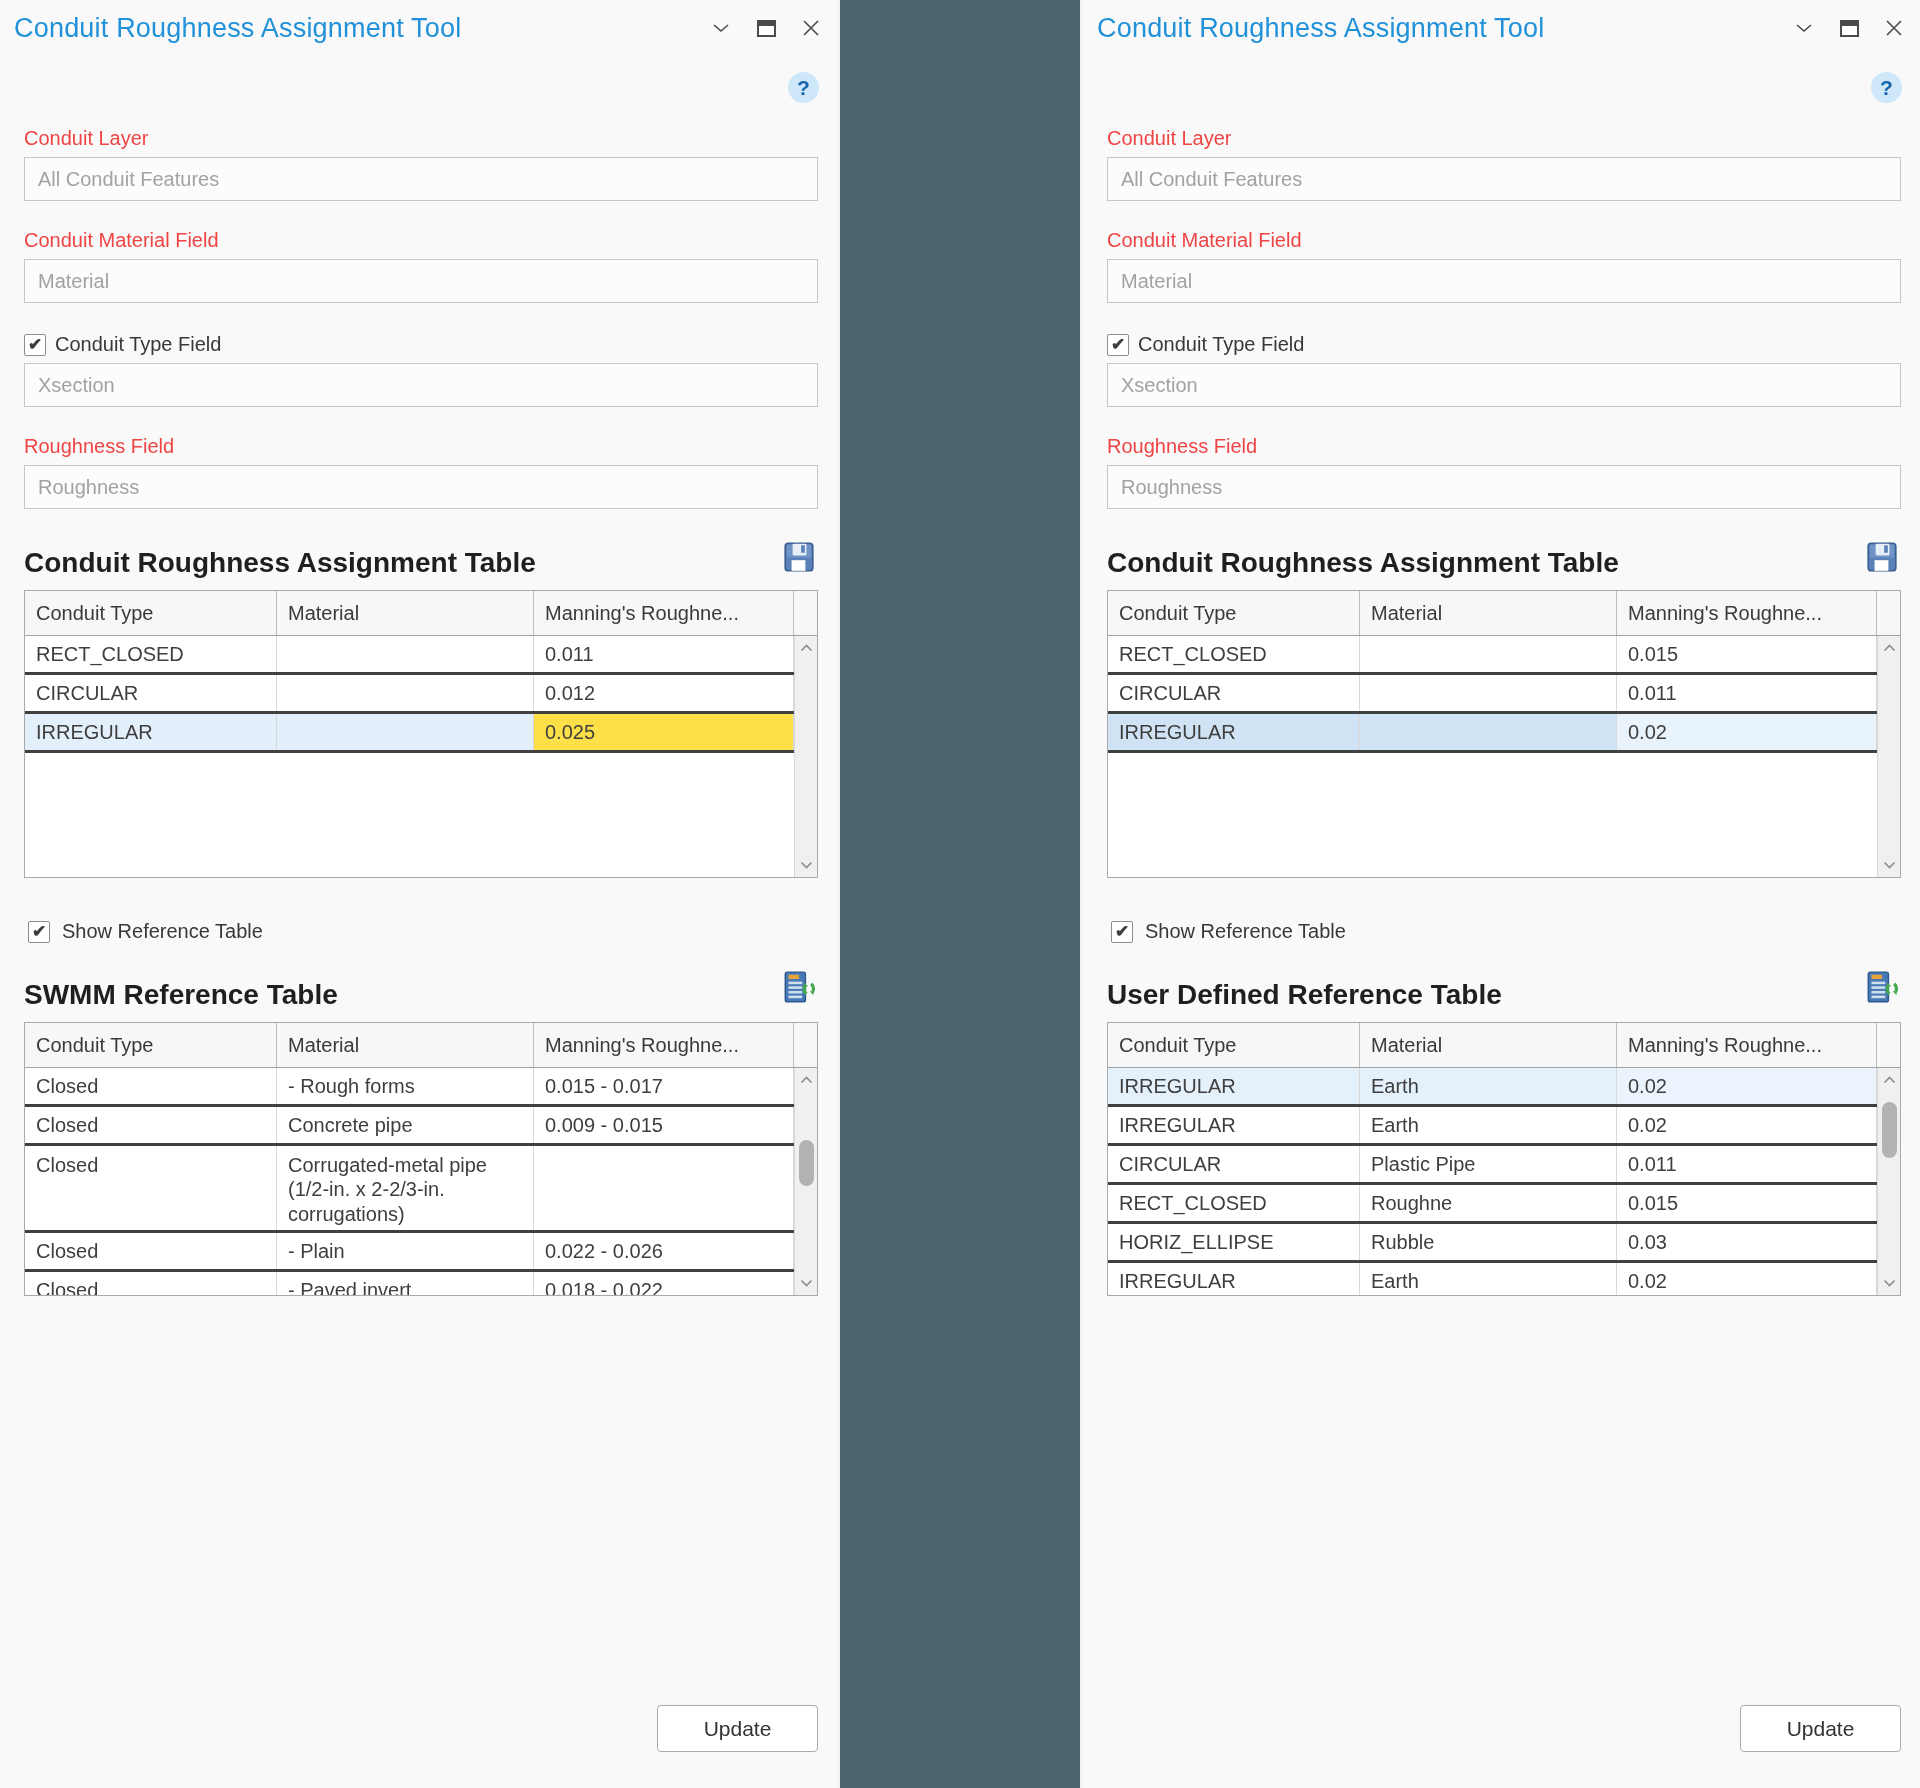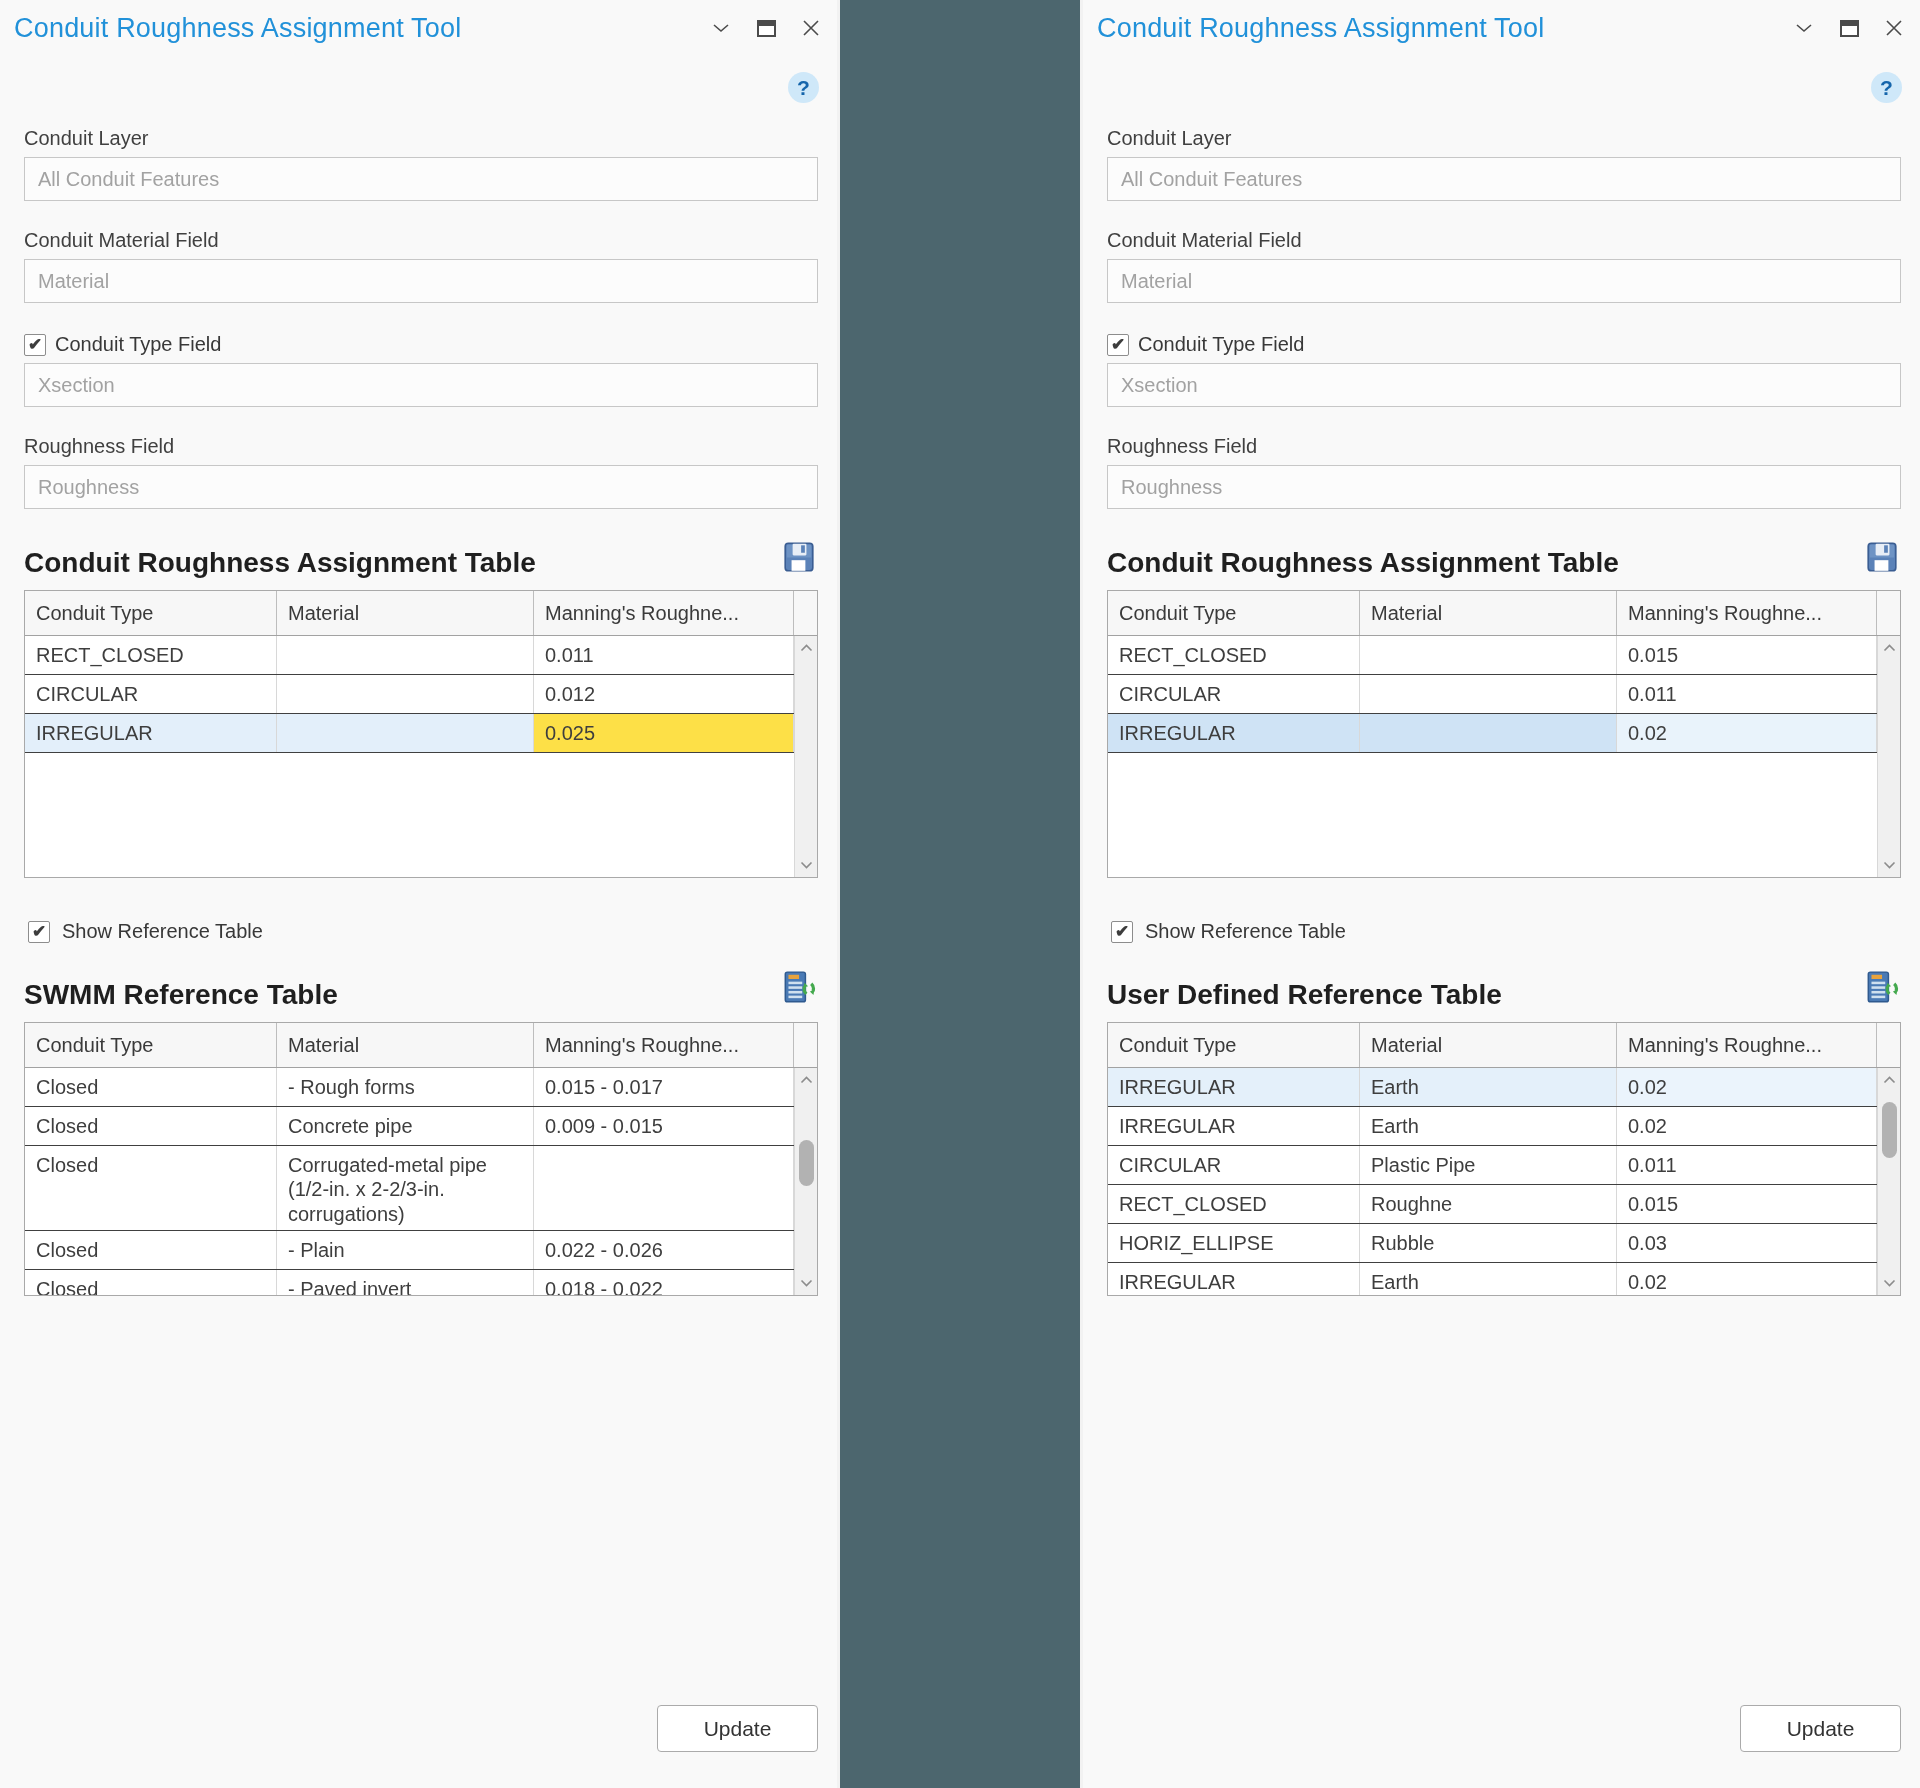--- a/index.html
+++ b/index.html
@@ -26,7 +26,7 @@
   .content { padding:0 19px 0 24px; }
 
   
-  .field-label { font-size:20px; color:#404040; margin:28px 0 7px 0; }
+  .field-label { font-size:20px; color:#ef4444; margin:28px 0 7px 0; }
   .field-label.first { margin-top:24px; }
   .cb-row { display:flex; align-items:center; gap:9px; margin:30px 0 7px 0; }
   .cb-row.standalone { margin:42px 0 0 4px; gap:12px; }

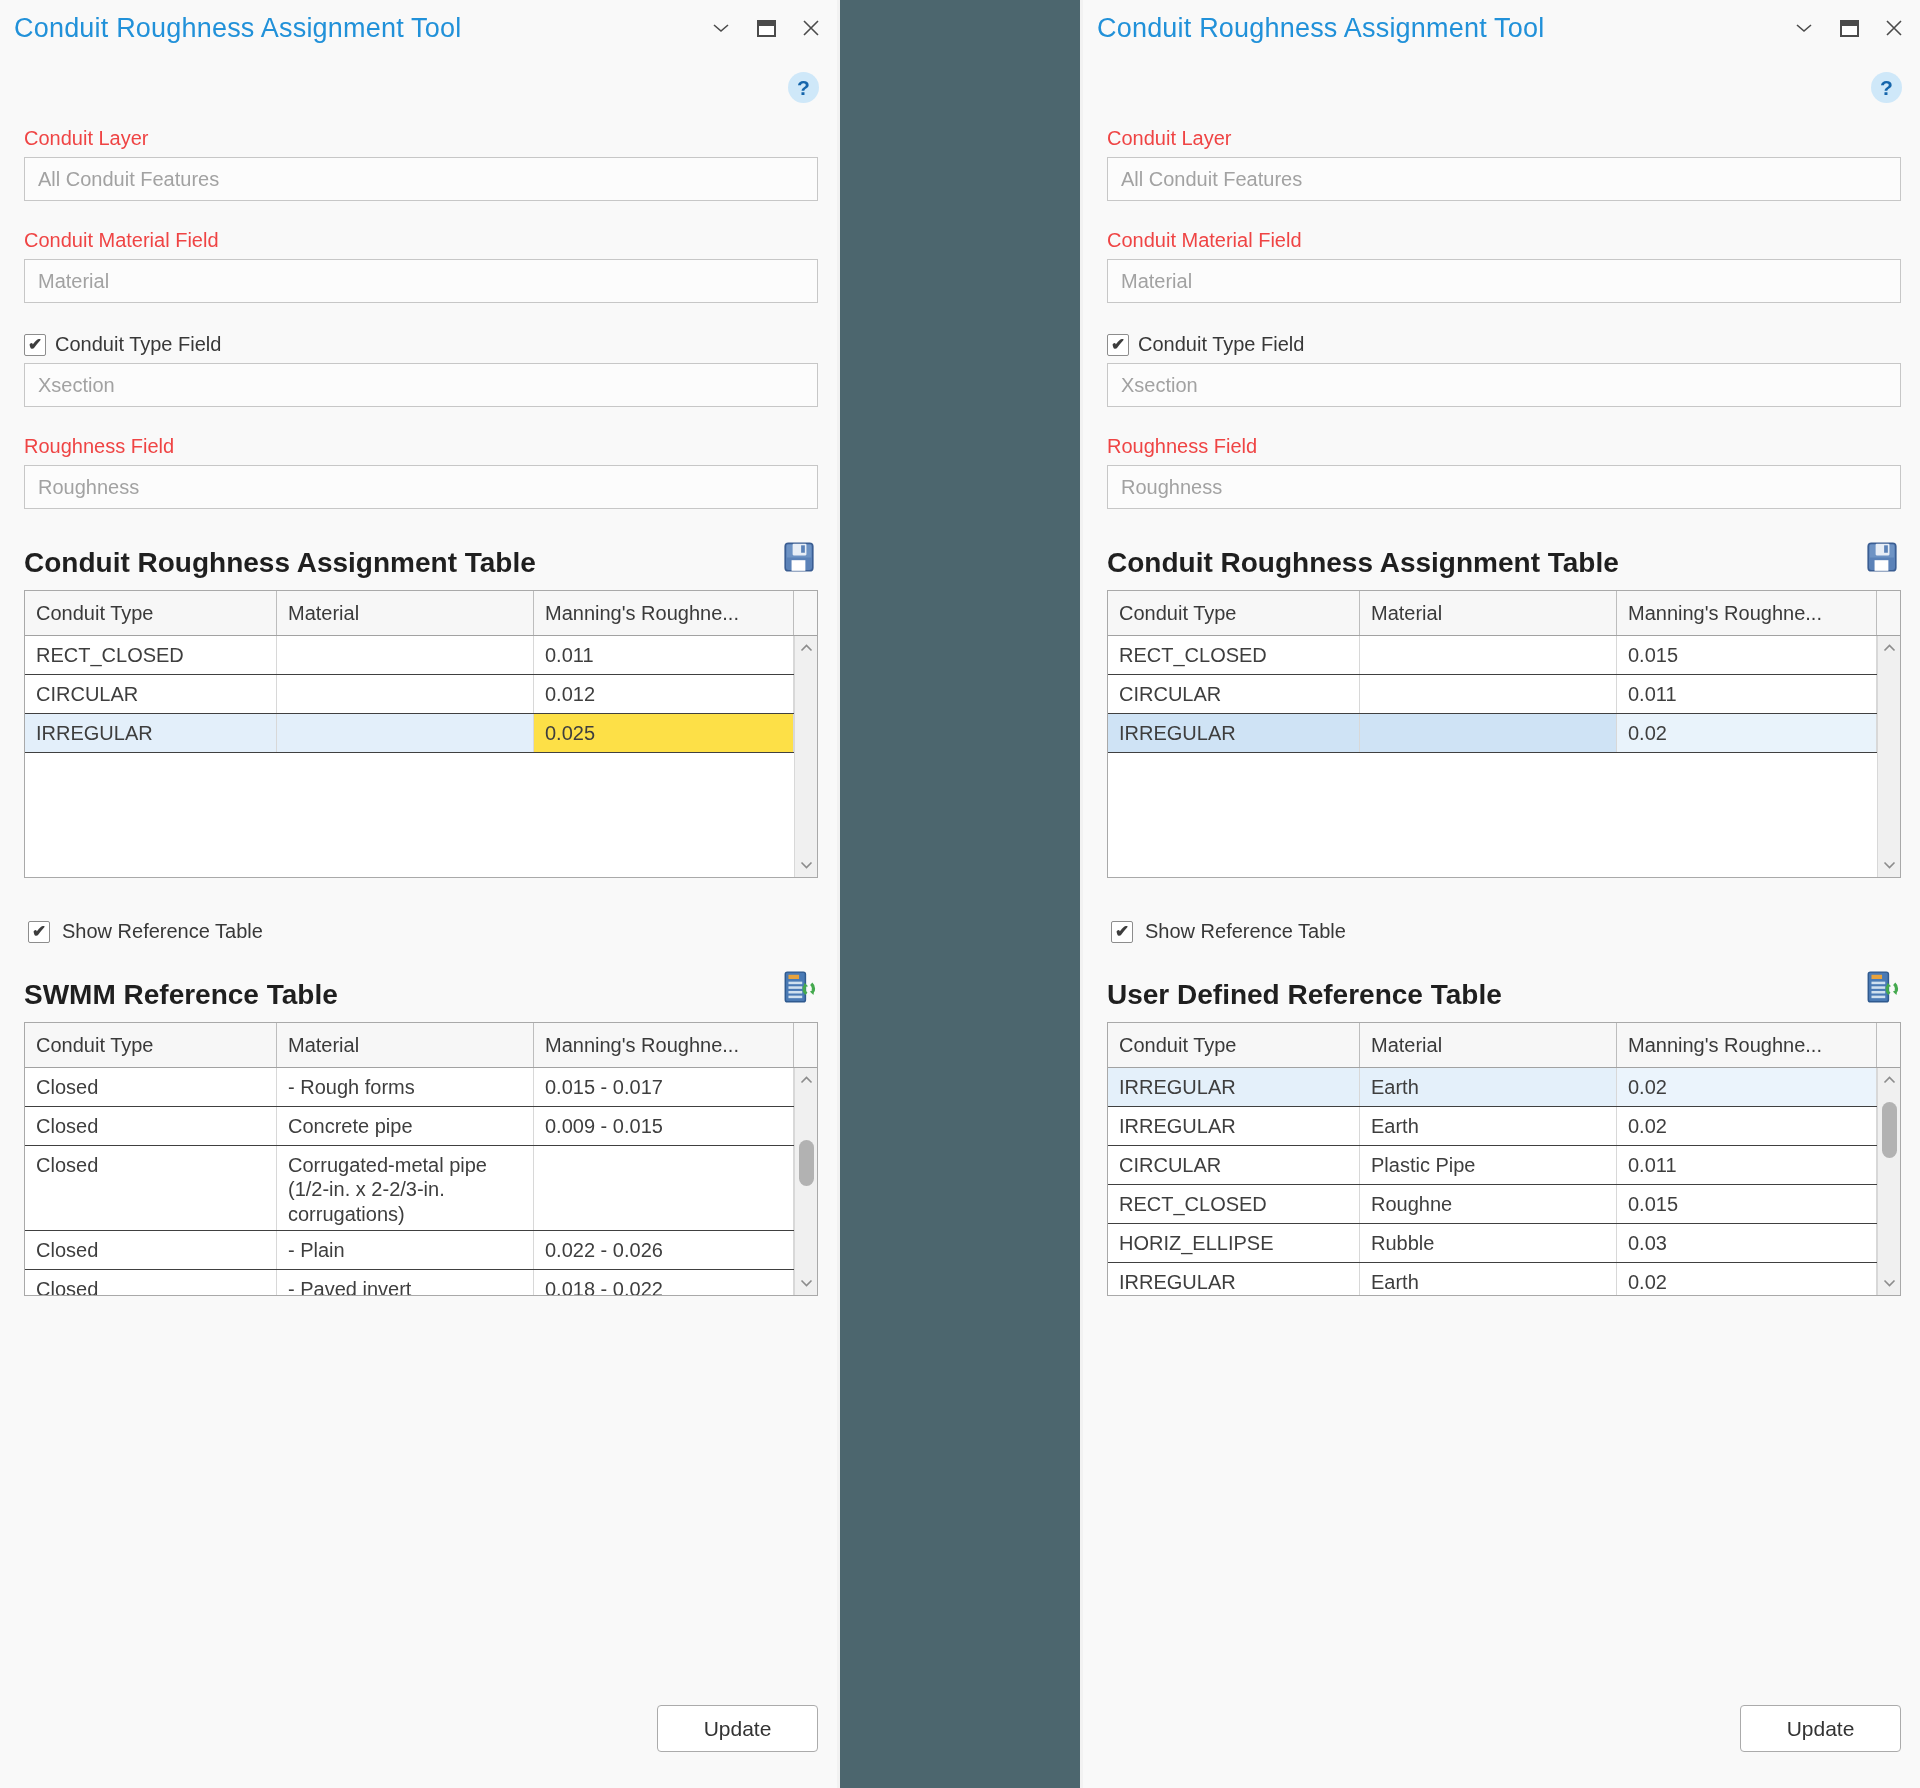--- a/index.html
+++ b/index.html
@@ -56,7 +56,7 @@
   .c3 { flex:1; }
   .grid-body { display:flex; flex:1; overflow:hidden; }
   .rows { flex:1; display:flex; flex-direction:column; overflow:hidden; background:#fff; }
-  .row { display:flex; flex-shrink:0; border-bottom:1px solid #404040; min-height:39px; }
+  .row { display:flex; flex-shrink:0; border-bottom:3px solid #404040; min-height:39px; }
   .cell { display:flex; align-items:center; padding:4px 11px; font-size:20px; color:#3e3e3e;
           border-right:1px solid #d8d8d8; line-height:1.22; }
   .cell.wrap { align-items:flex-start; padding-top:7px; }

